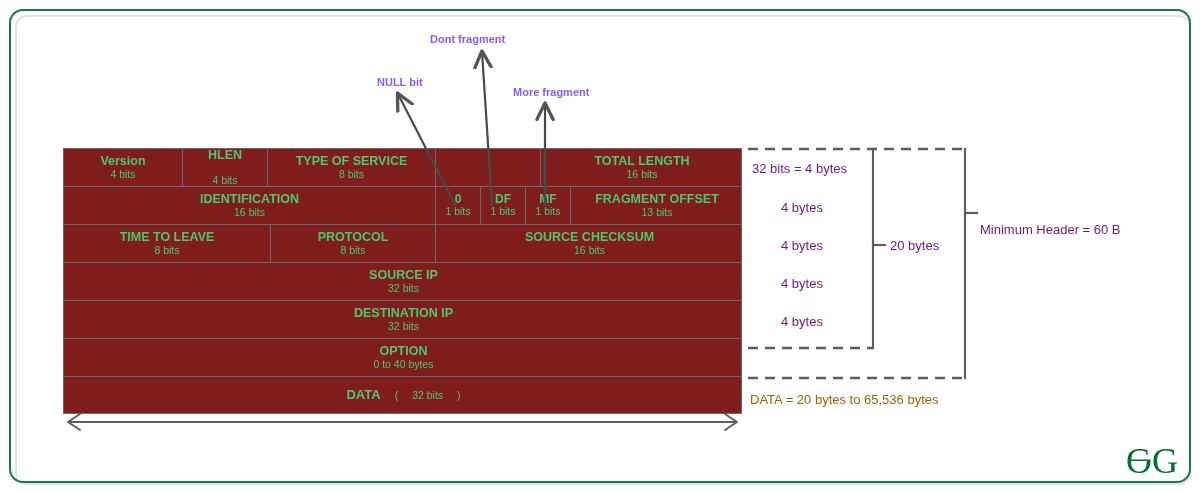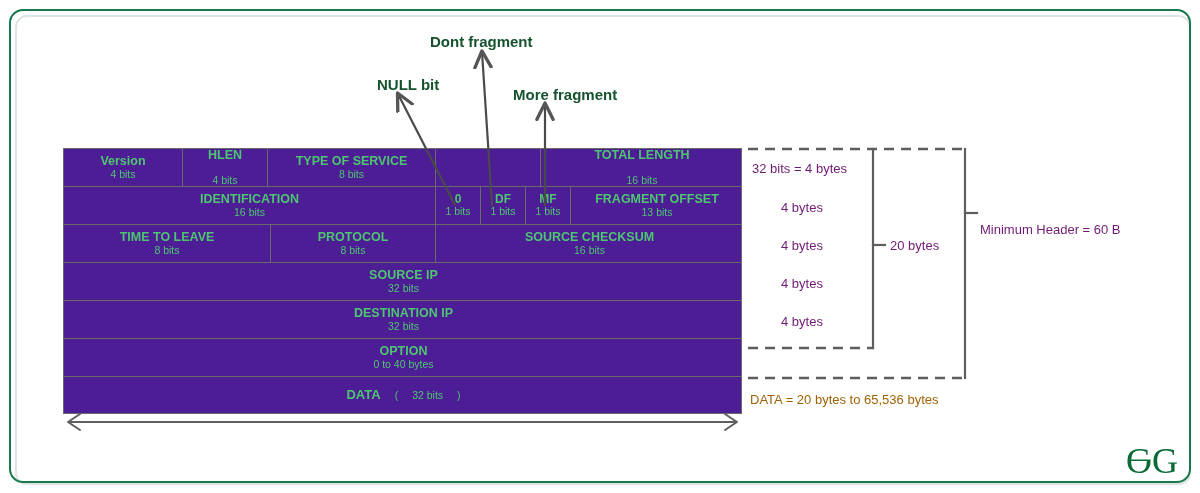--- a/index.html
+++ b/index.html
@@ -96,9 +96,9 @@
   
   .callout {
     position: absolute;
-    color: #14532d;
+    color: #8b5cf6;
     font-weight: bold;
-    font-size: 15px;
+    font-size: 11px;
     white-space: nowrap;
   }
   #callout-null { left: 377px; top: 76px; }

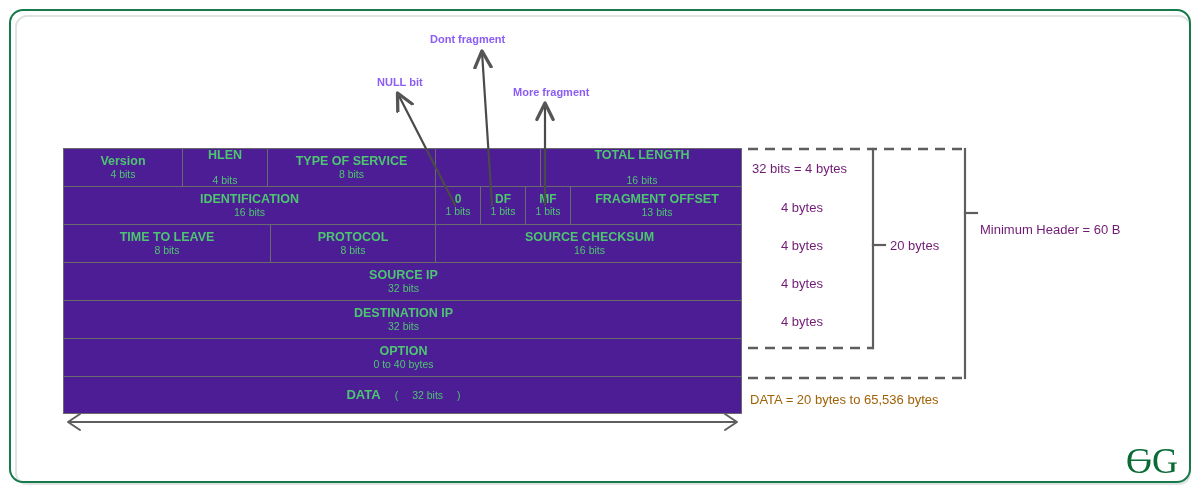--- a/index.html
+++ b/index.html
@@ -61,7 +61,7 @@
     border-left: 1.6px solid #6a6a6a;
     border-right: 1.6px solid #6a6a6a;
     border-top: 1.6px solid #6a6a6a;
-    background: #4c1d95;
+    background: #7f1d1d;
   }
   .row.last { border-bottom: 1.6px solid #6a6a6a; }
   .cell {

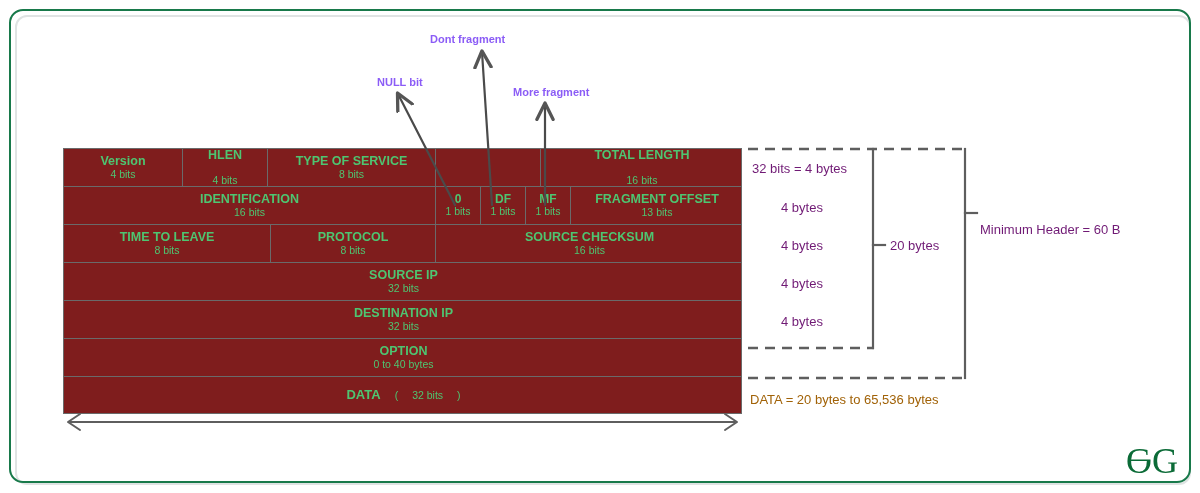--- a/index.html
+++ b/index.html
@@ -162,7 +162,7 @@
           <div class="s">8 bits</div>
         </div>
         <div class="cell blank" style="width: 105px; flex: 0 0 105px;"></div>
-        <div class="cell" style="width: 202px; flex: 0 0 202px; justify-content: space-between;">
+        <div class="cell" style="width: 202px; flex: 0 0 202px;">
           <div class="t">TOTAL LENGTH</div>
           <div class="s">16 bits</div>
         </div>

